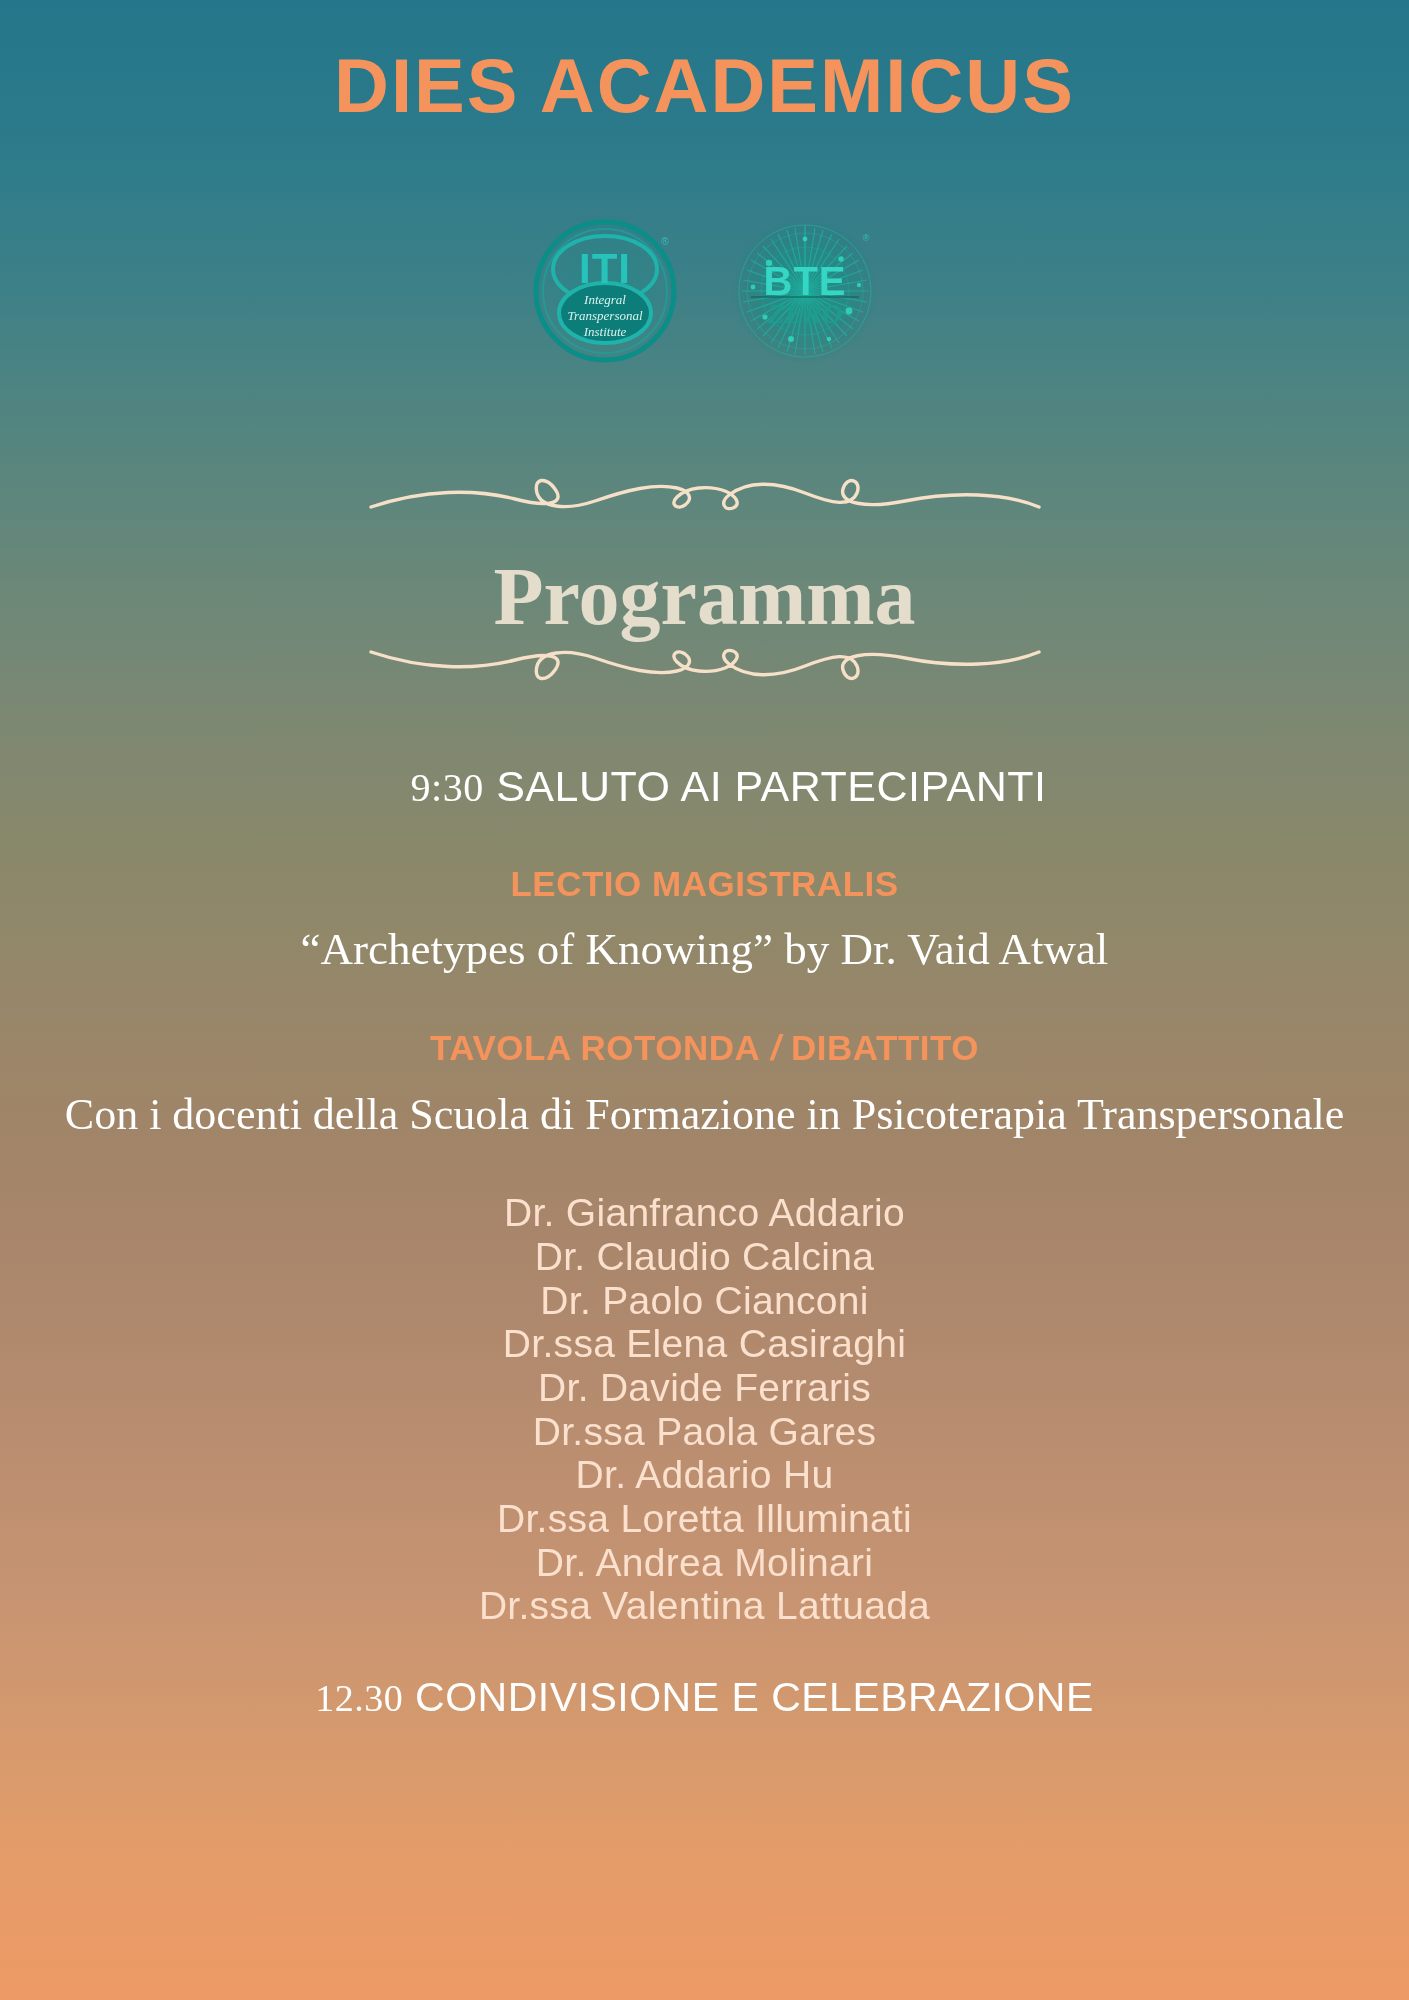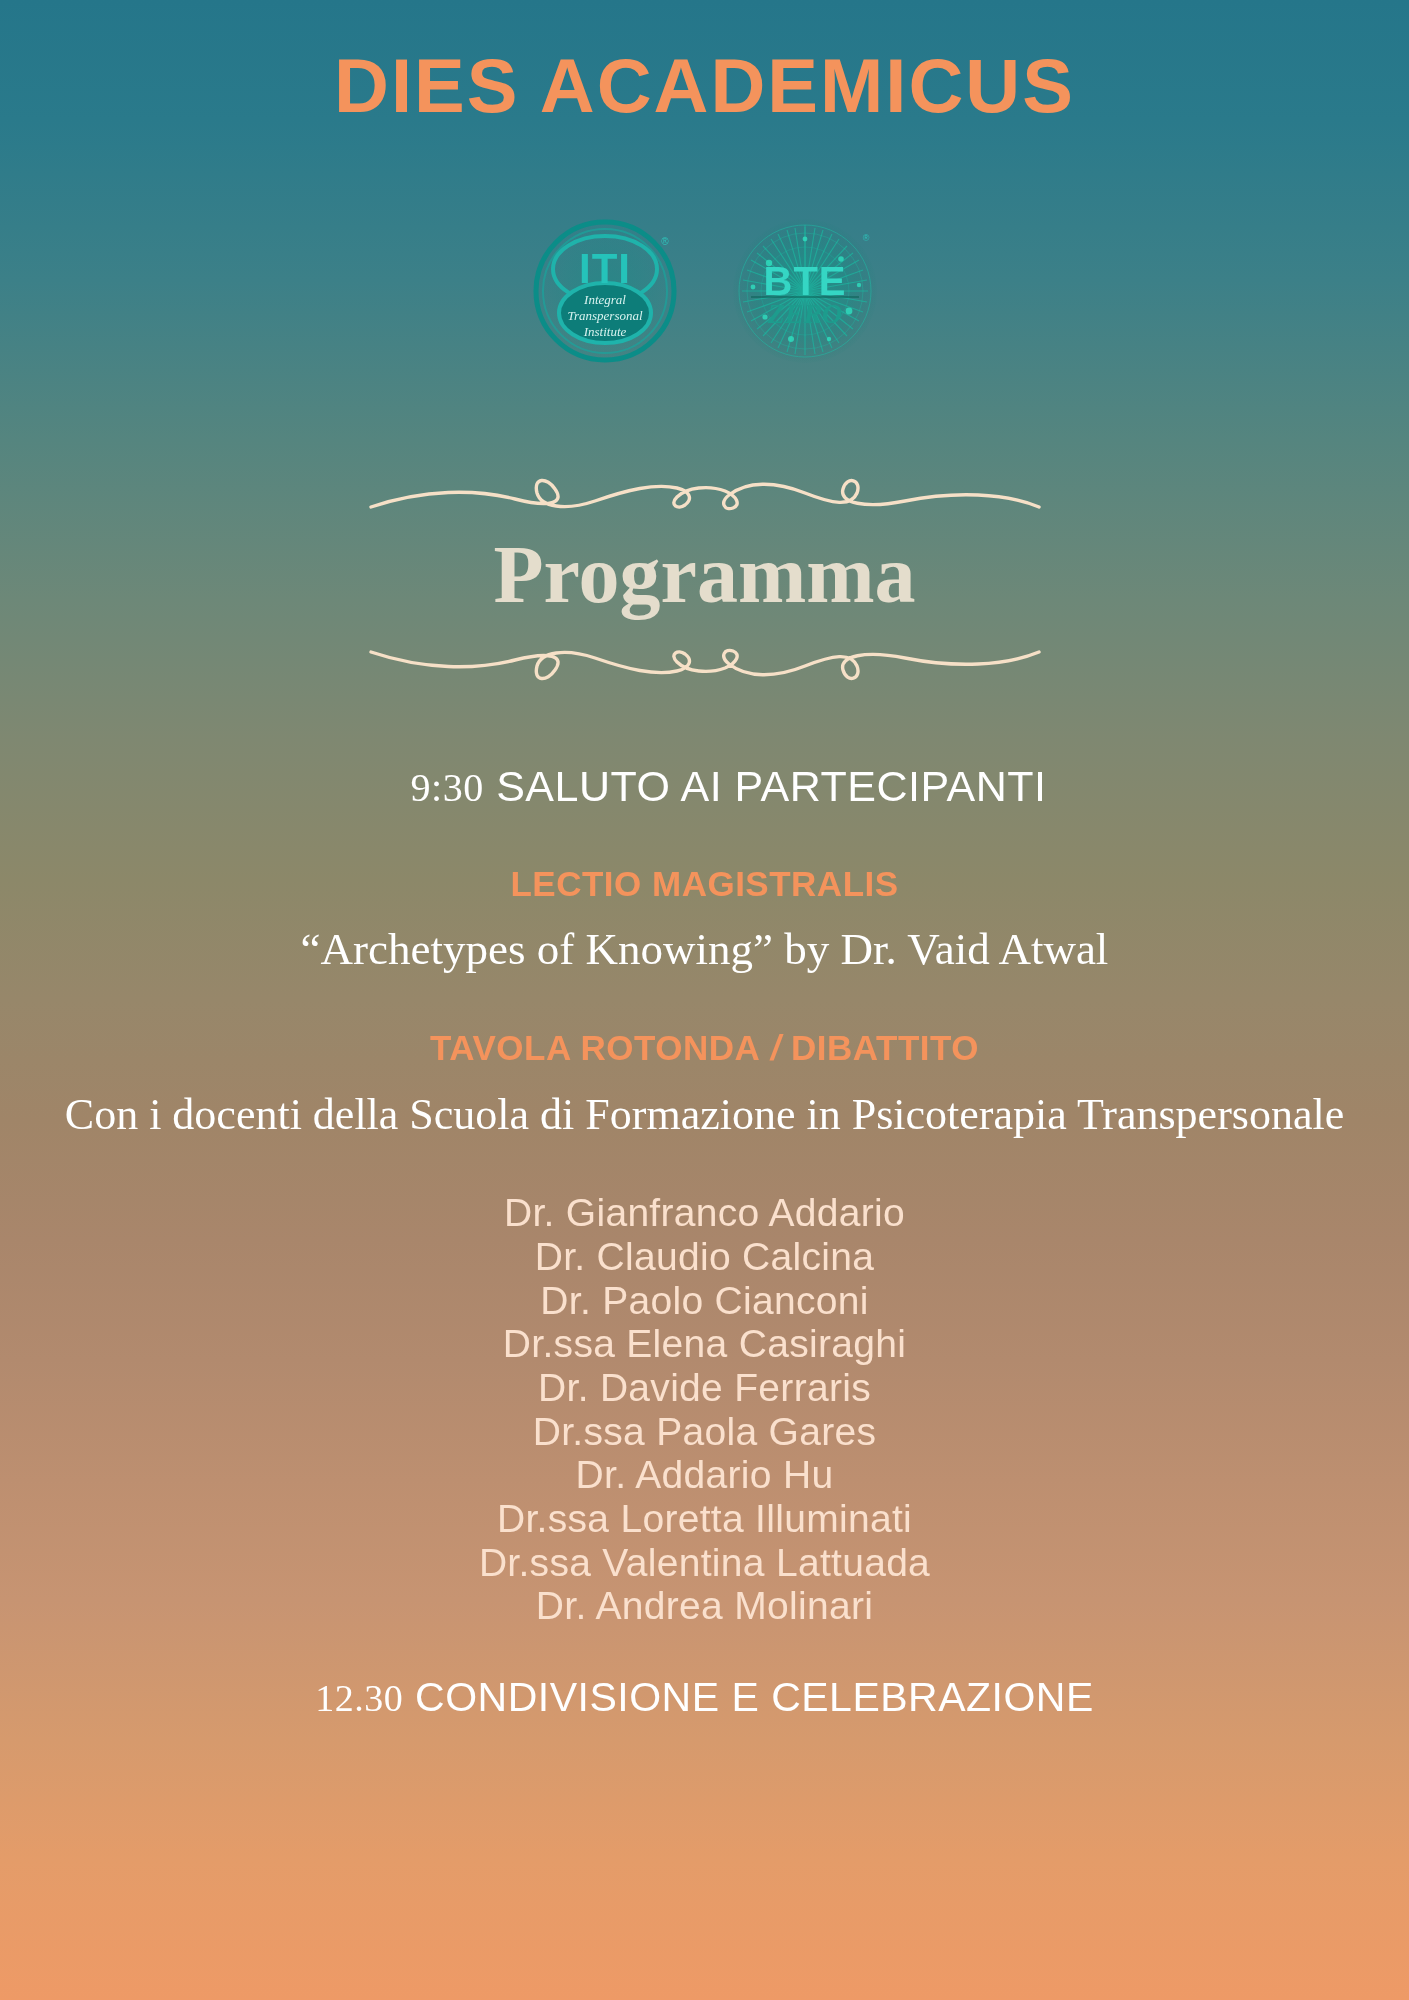--- a/index.html
+++ b/index.html
@@ -88,7 +88,7 @@
   
   .programma {
     position: absolute;
-    top: 530px;
+    top: 552px;
     left: 0;
     width: 100%;
     text-align: center;

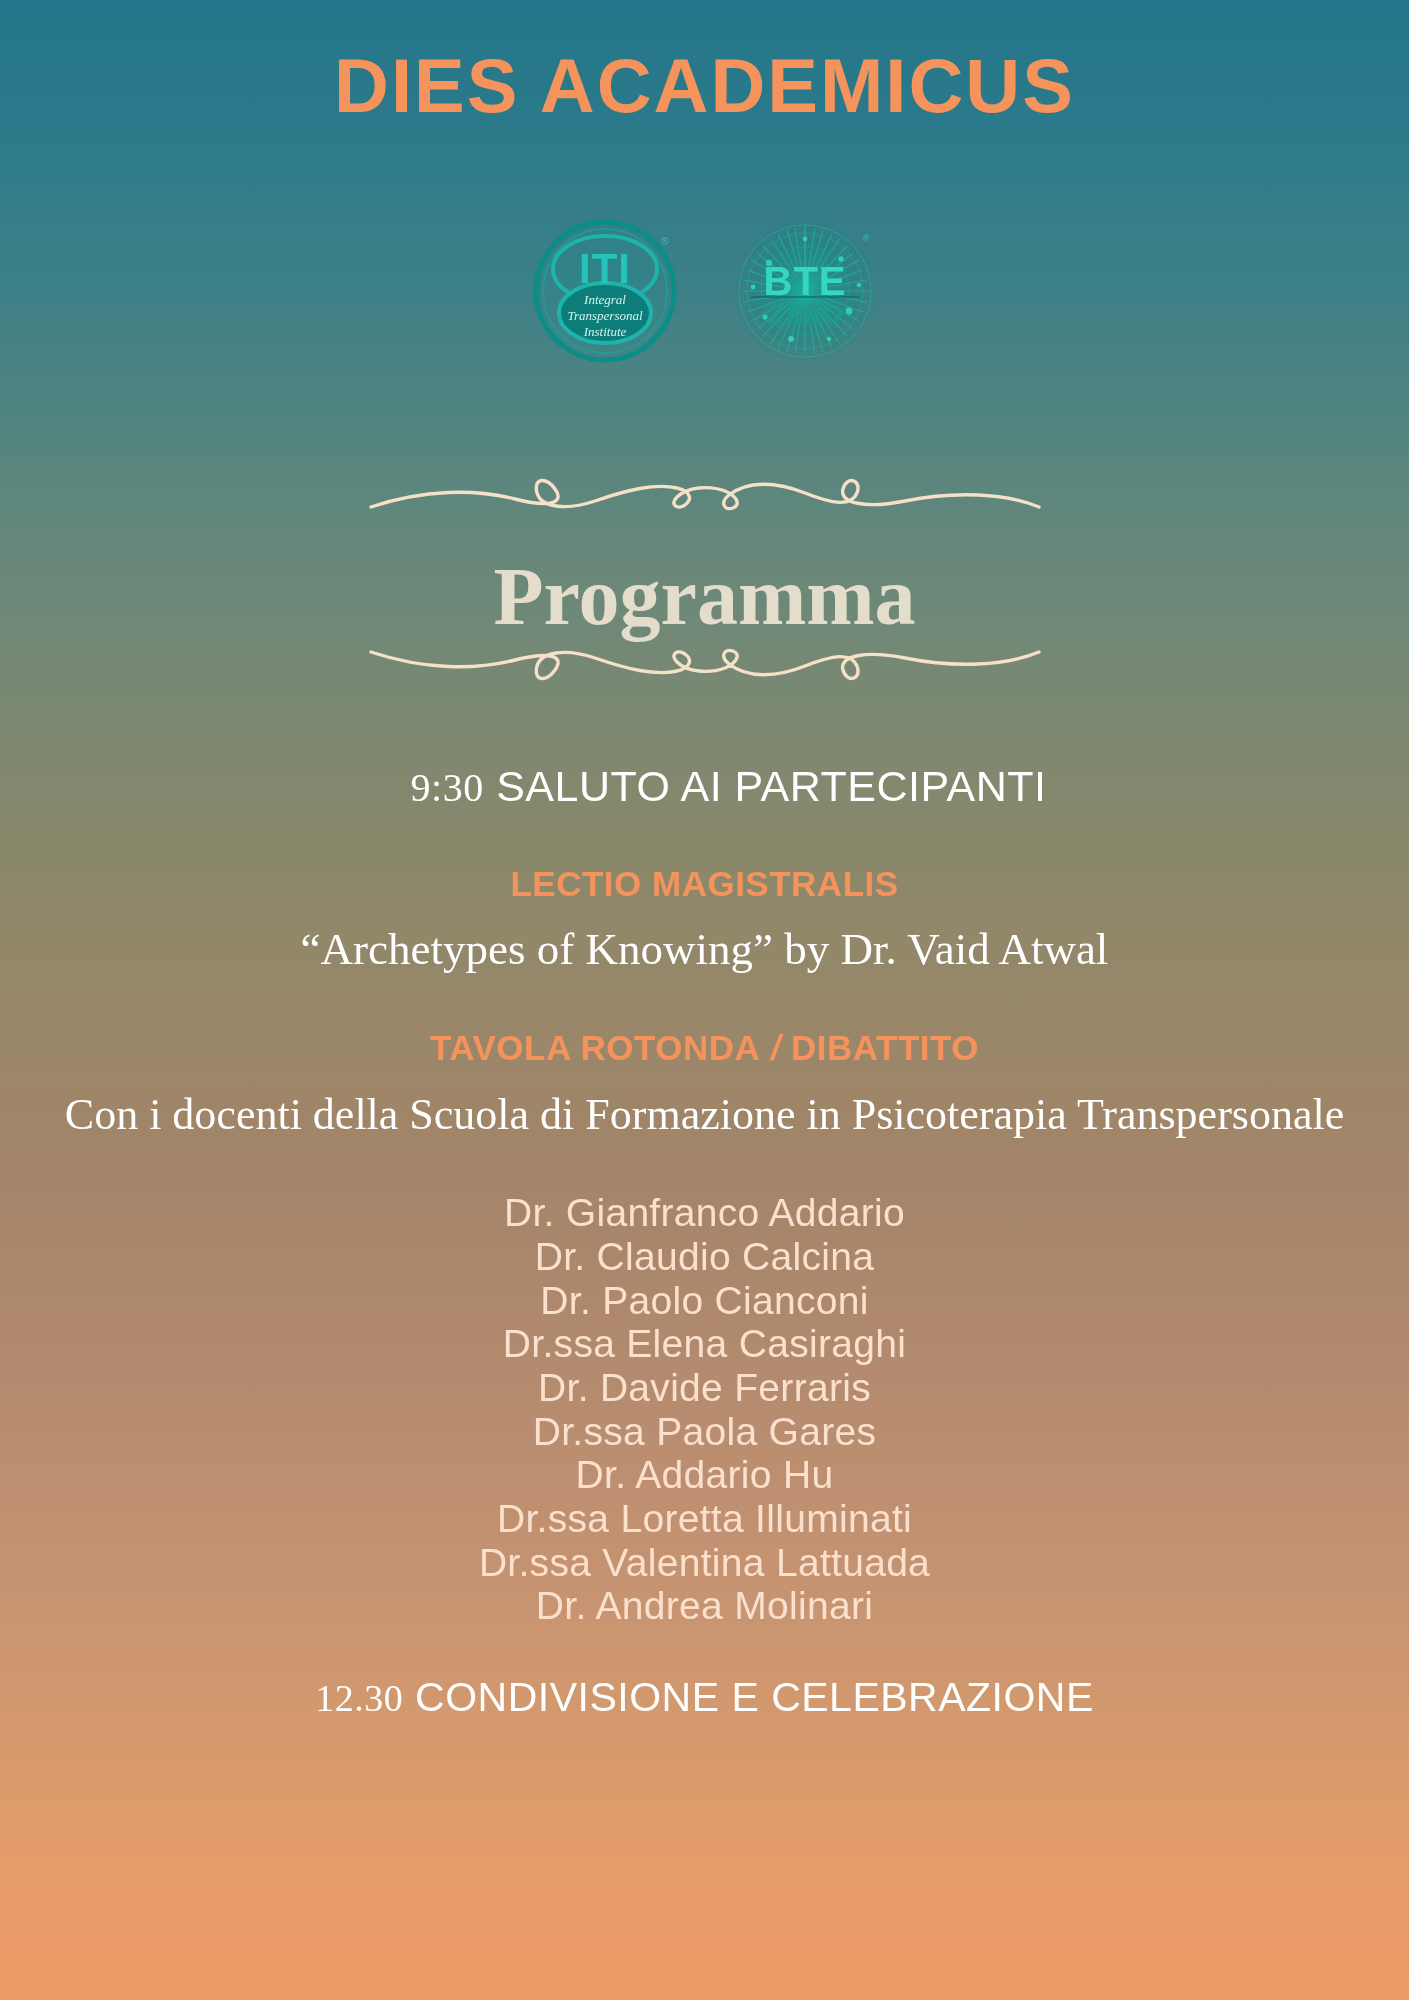--- a/index.html
+++ b/index.html
@@ -340,8 +340,8 @@
       <div class="name">Dr.ssa Paola Gares</div>
       <div class="name">Dr. Addario Hu</div>
       <div class="name">Dr.ssa Loretta Illuminati</div>
+      <div class="name">Dr. Andrea Molinari</div>
       <div class="name">Dr.ssa Valentina Lattuada</div>
-      <div class="name">Dr. Andrea Molinari</div>
     </div>
 
     <div class="closing">

